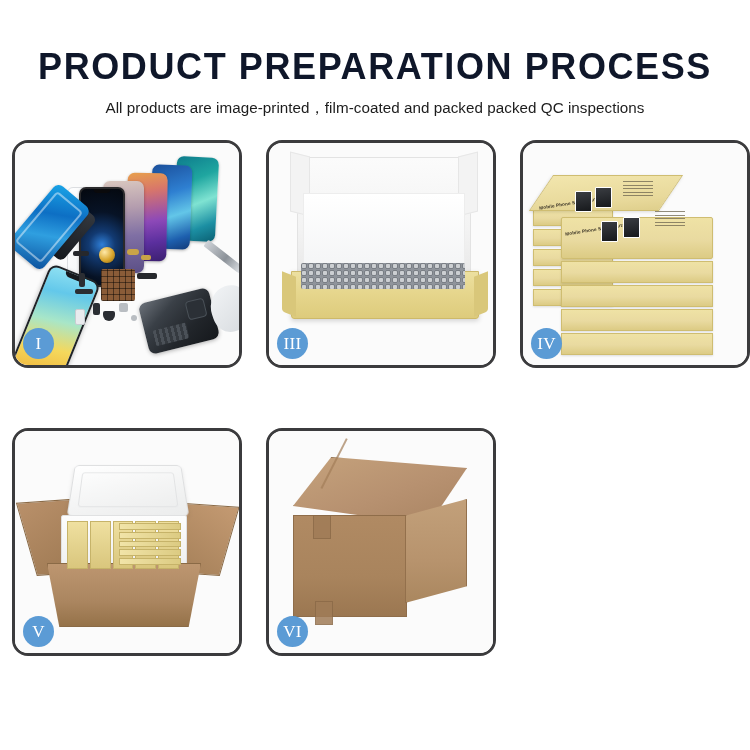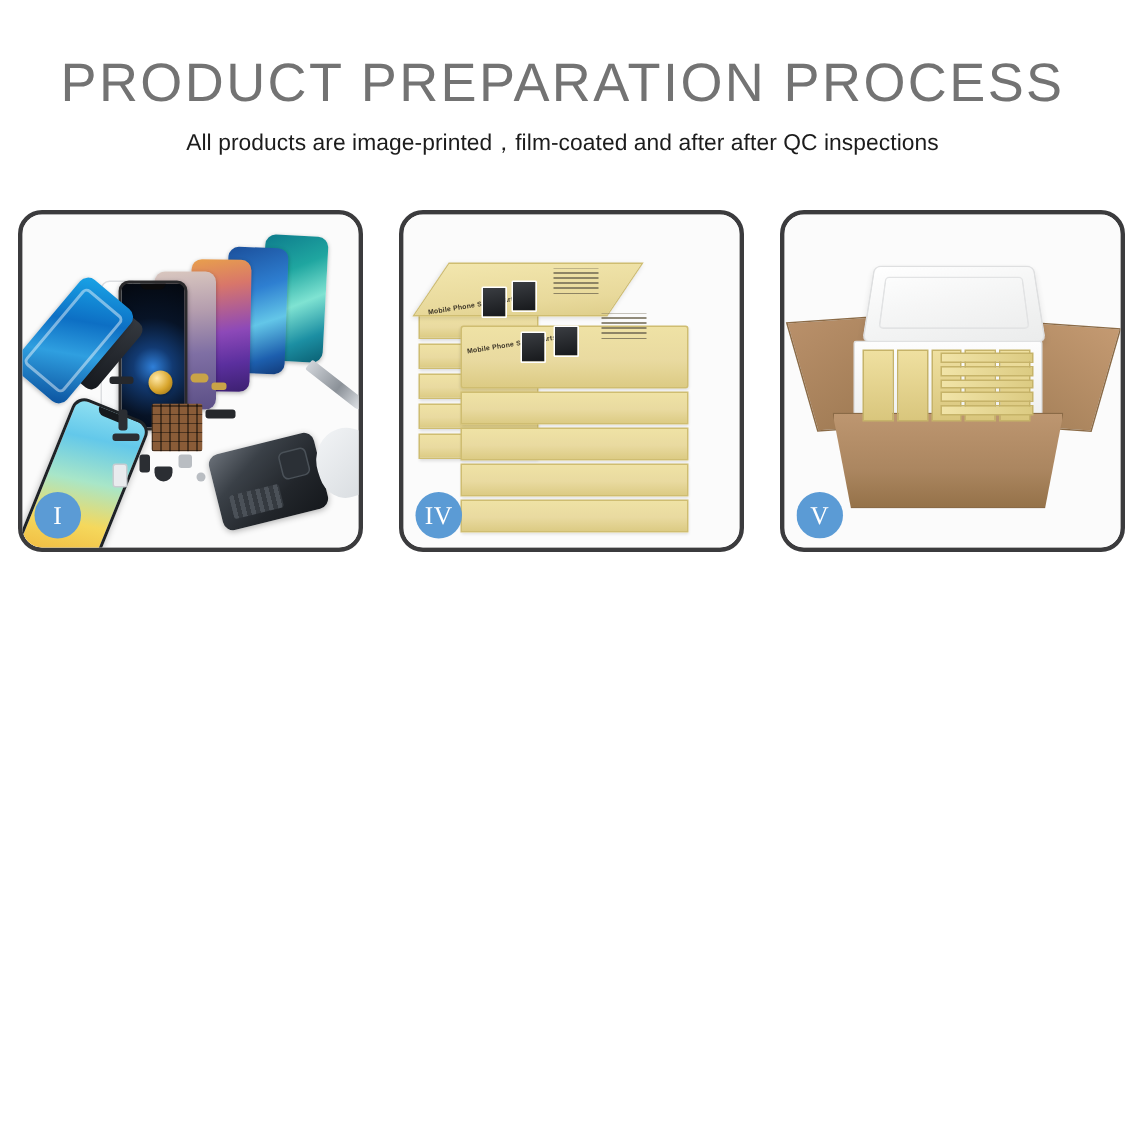--- a/index.html
+++ b/index.html
@@ -23,11 +23,11 @@
   .main-title {
     font-family: "Liberation Sans", sans-serif;
     font-size: 36px;
-    font-weight: 400;
+    font-weight: 700;
     letter-spacing: 1.6px;
-    color: #737373;
+    color: #0f172a;
     line-height: 1.05;
-    margin: 0;
+    margin: 12px;
     white-space: nowrap;
   }
   .sub-title {

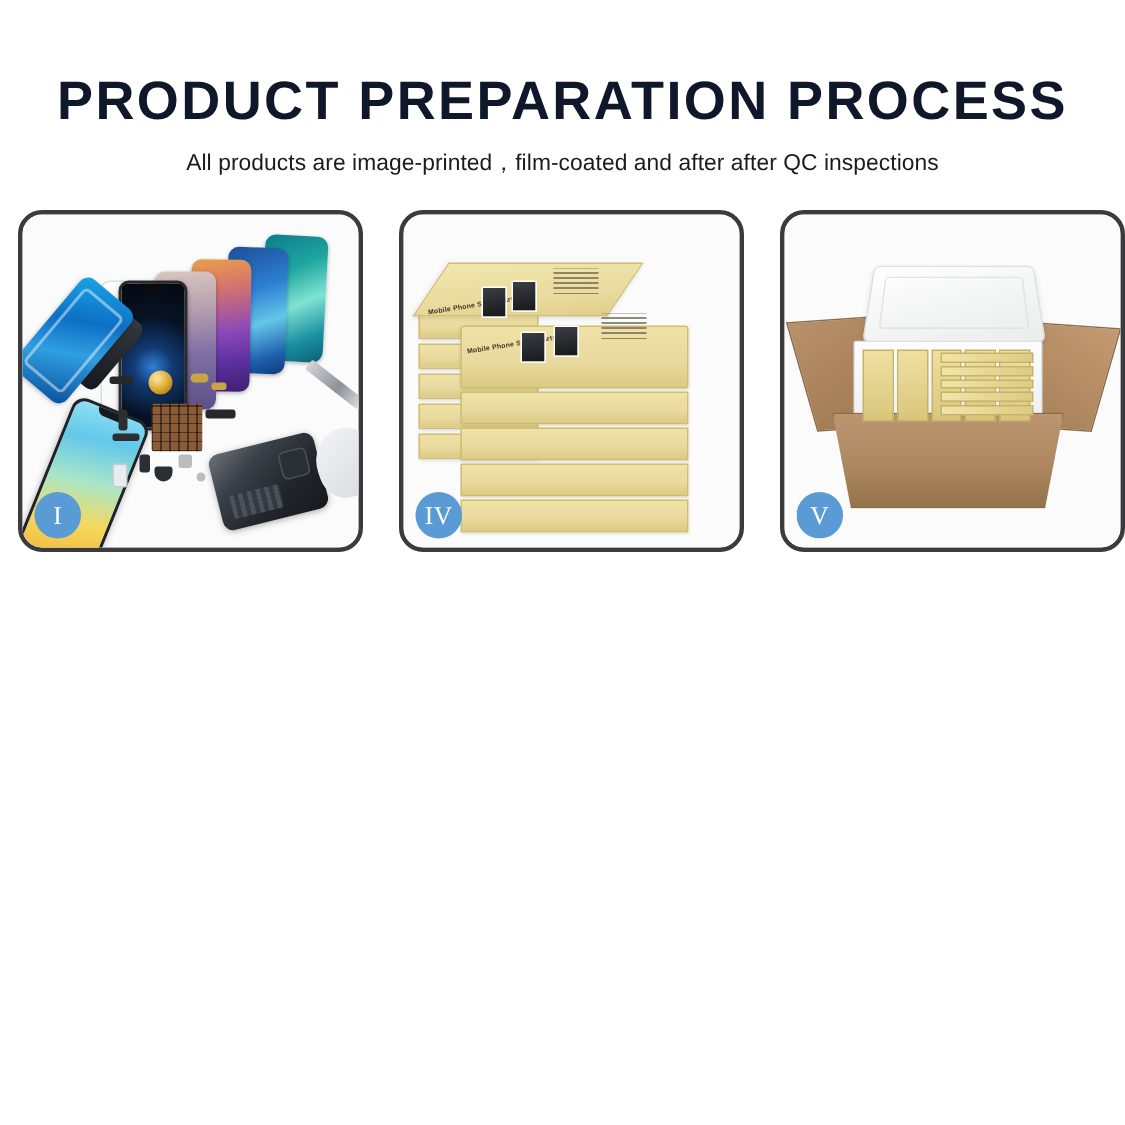--- a/index.html
+++ b/index.html
@@ -440,7 +440,7 @@
 
 <div class="header">
   <h1 class="main-title">PRODUCT PREPARATION PROCESS</h1>
-  <p class="sub-title">All products are image-printed，film-coated and after after QC inspections</p>
+  <p class="sub-title">All products are image-printed，film-coated and packed packed QC inspections</p>
 </div>
 
 <div class="grid">

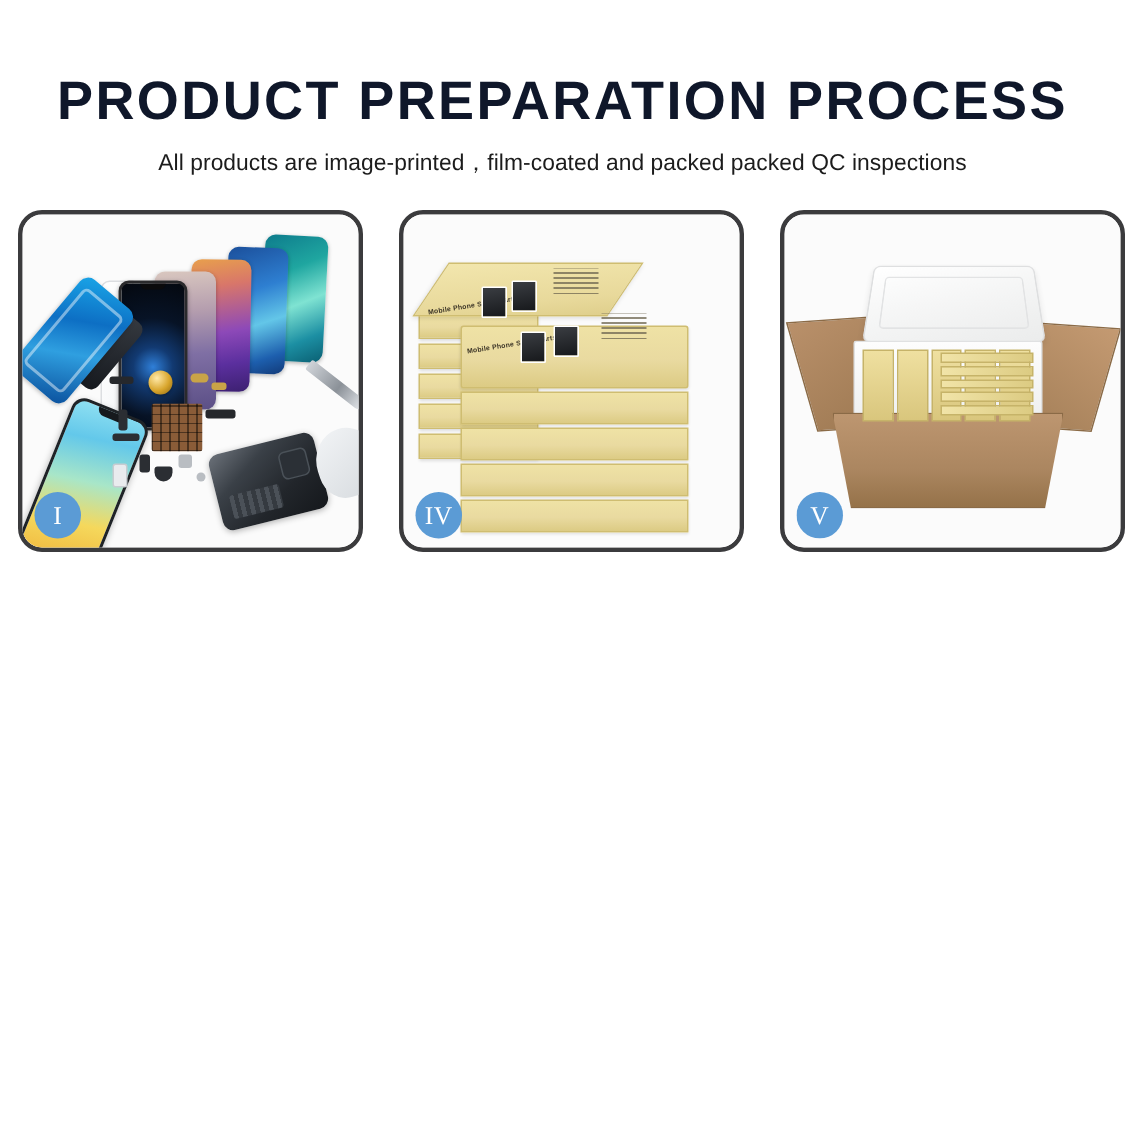--- a/index.html
+++ b/index.html
@@ -490,6 +490,15 @@
   </div>
 
 
+  <div class="panel p3">
+    <div class="panel-stage">
+      <div class="box3-lid"></div>
+      <div class="foam-sheet"></div>
+      <div class="gray-wrap"></div>
+      <div class="box3-tray"></div>
+    </div>
+    <div class="badge">III</div>
+  </div>
 
   <div class="panel p4">
     <div class="panel-stage">

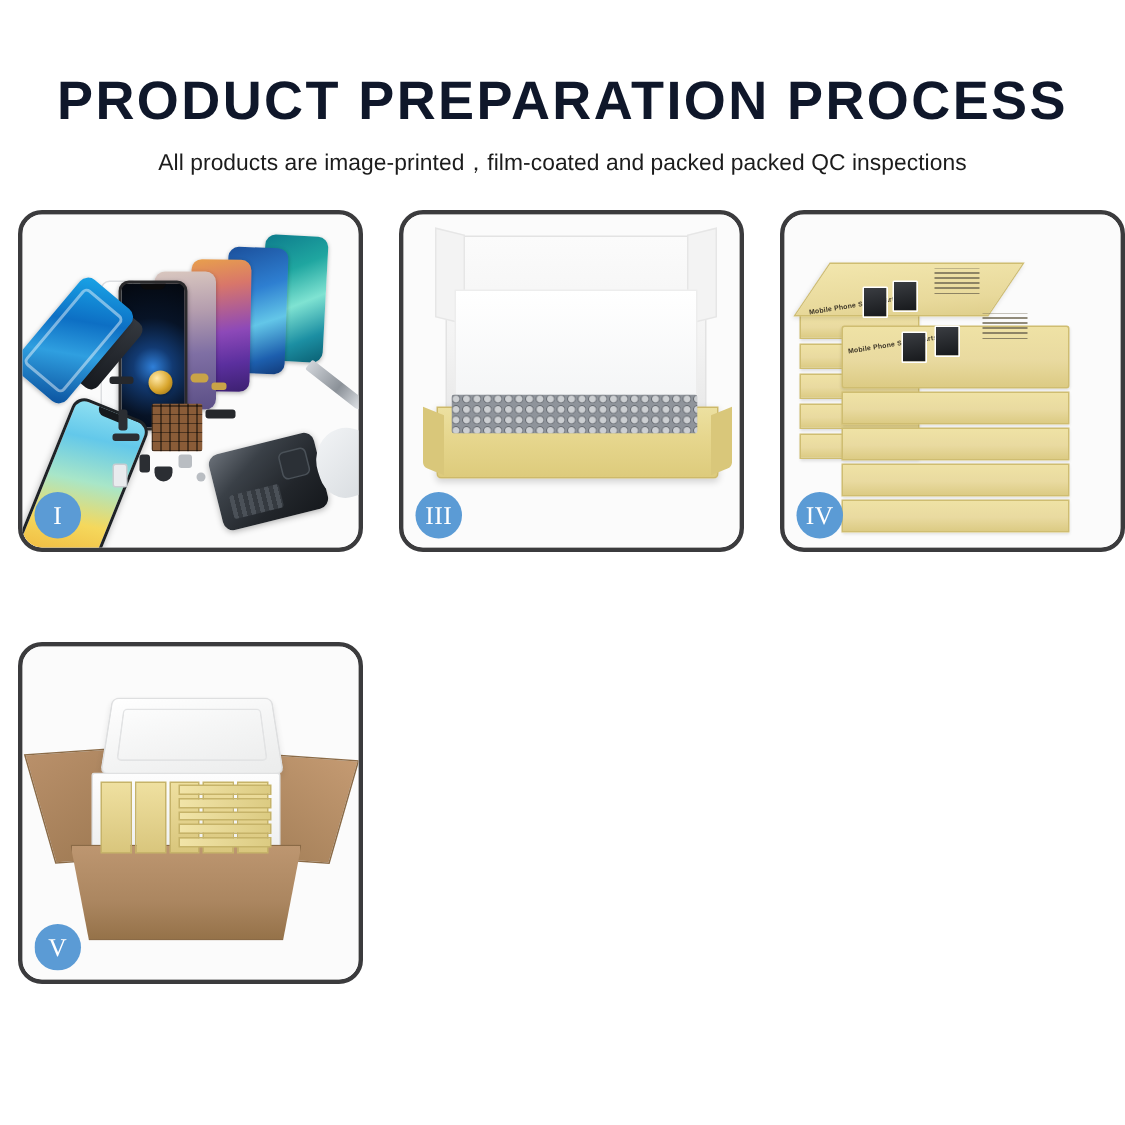--- a/index.html
+++ b/index.html
@@ -556,6 +556,17 @@
     <div class="badge">V</div>
   </div>
 
+  <div class="panel p6">
+    <div class="panel-stage">
+      <div class="c6-top"></div>
+      <div class="c6-seam"></div>
+      <div class="c6-front"></div>
+      <div class="c6-side"></div>
+      <div class="c6-tape" style="left:44px;top:84px;"></div>
+      <div class="c6-tape" style="left:46px;top:170px;"></div>
+    </div>
+    <div class="badge">VI</div>
+  </div>
 
 </div>
 

